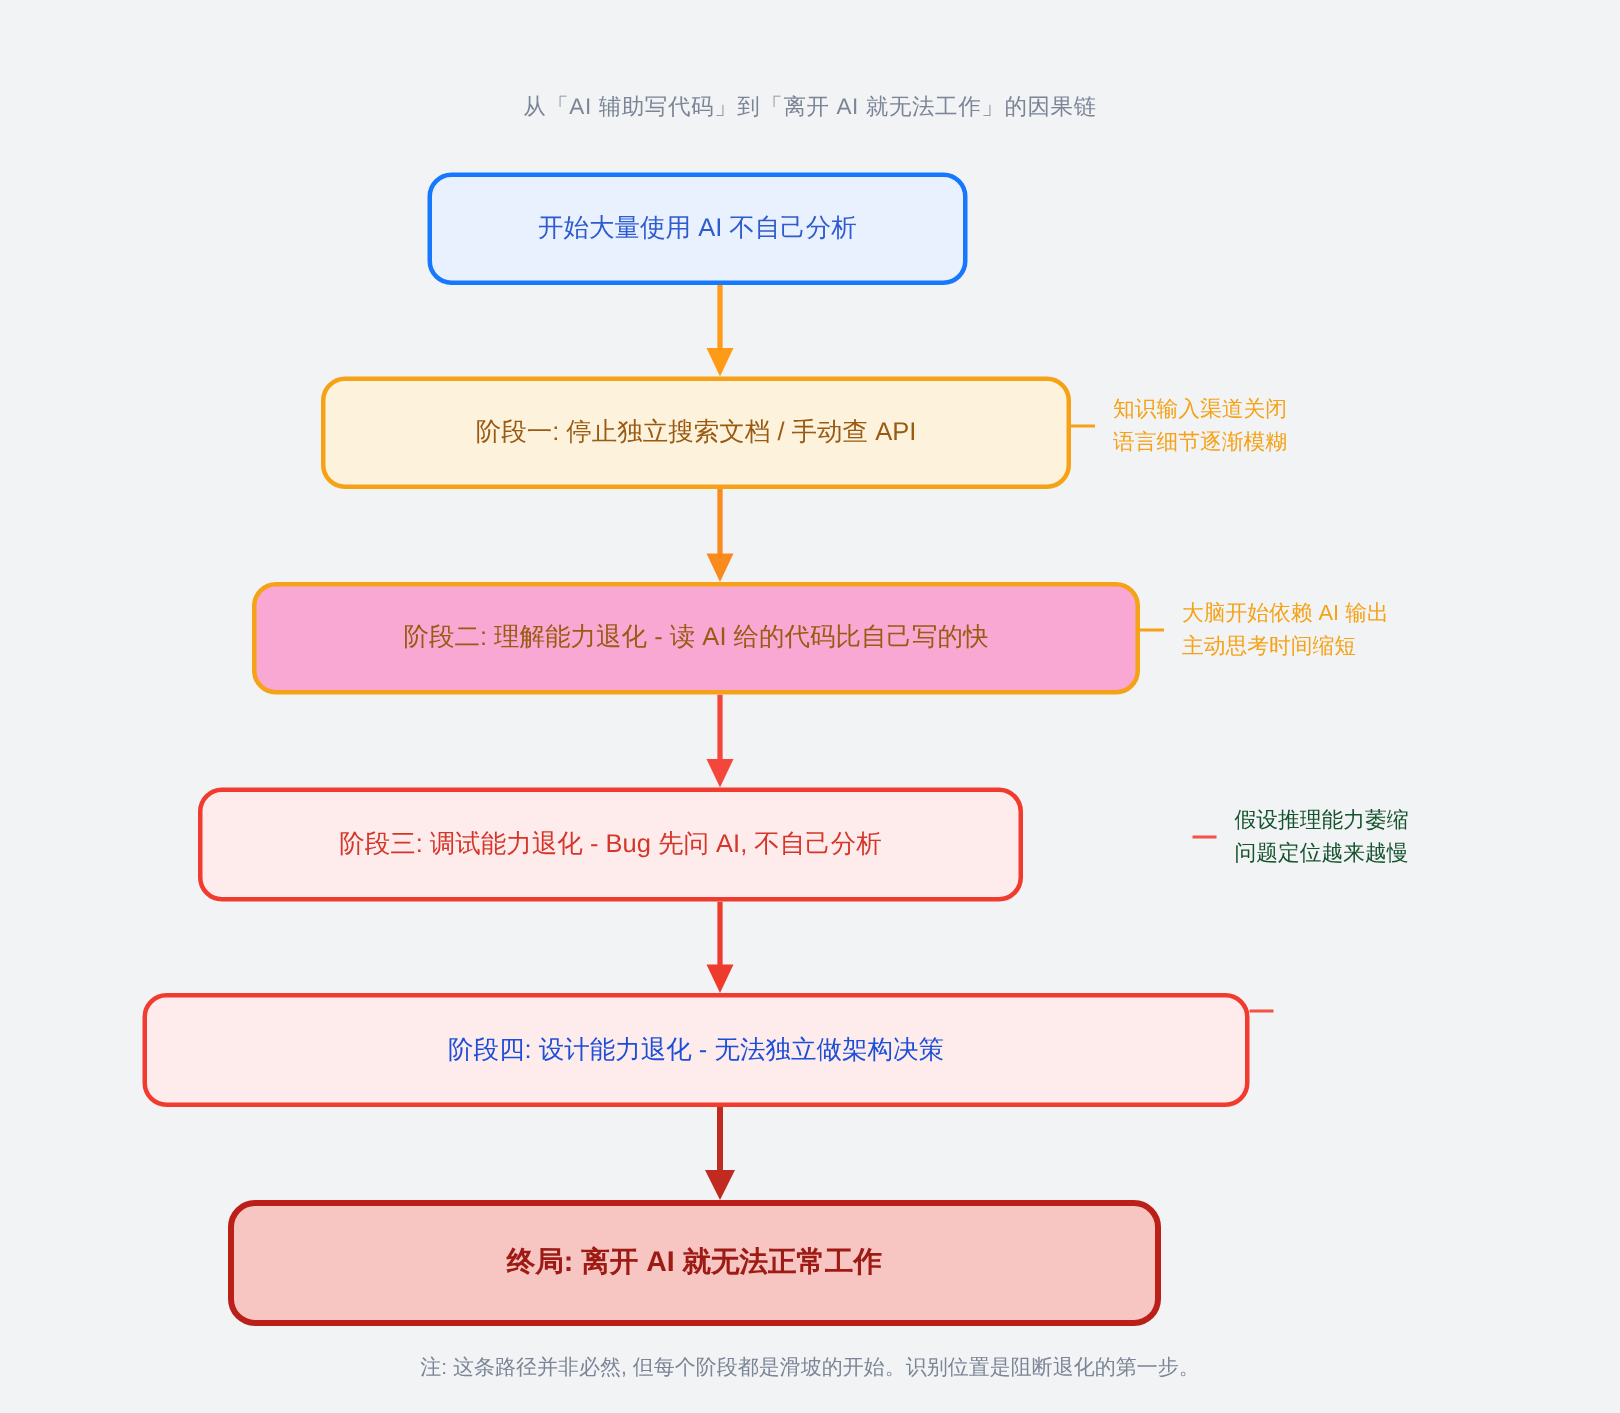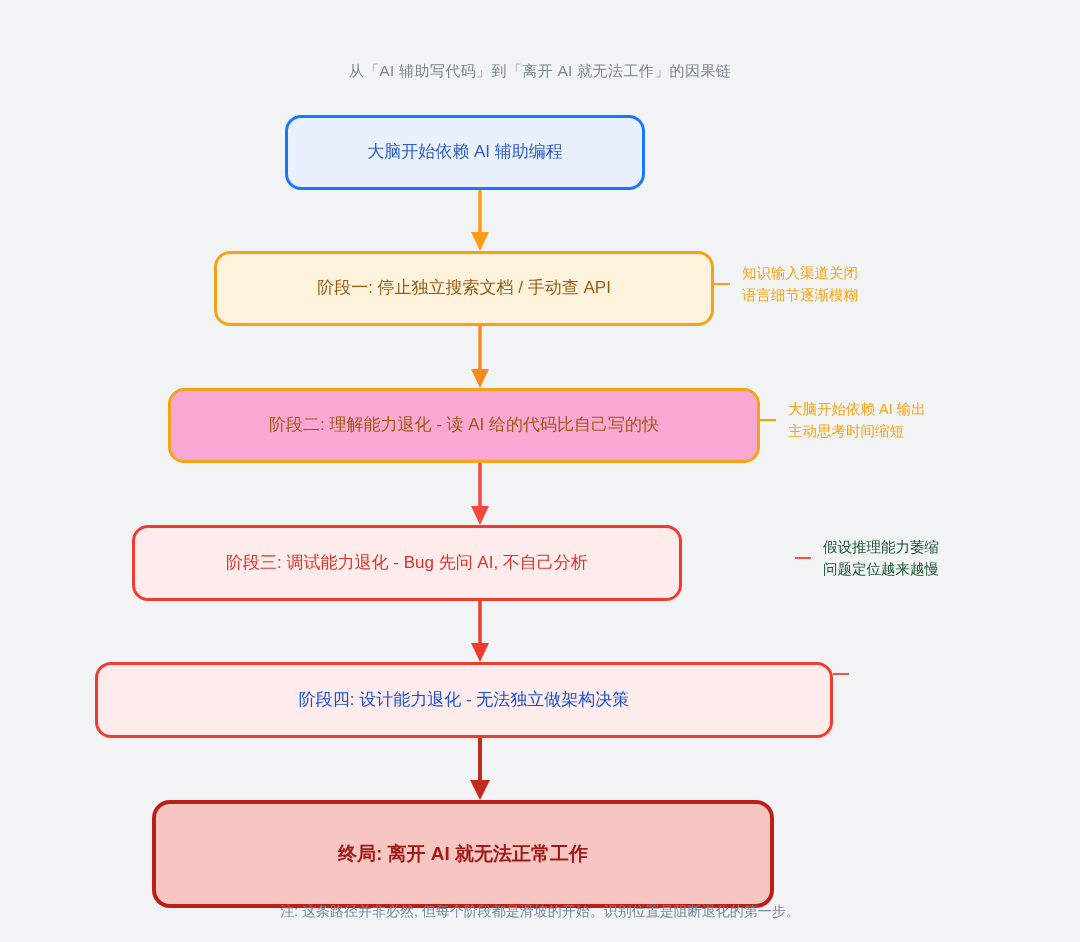--- a/index.html
+++ b/index.html
@@ -175,7 +175,7 @@
   <div class="subtitle">从「AI 辅助写代码」到「离开 AI 就无法工作」的因果链</div>
 
   <div class="node start">
-    <span class="node-label">大脑开始依赖 AI 辅助编程</span>
+    <span class="node-label">开始大量使用 AI 不自己分析</span>
   </div>
 
   <div class="node stage1">

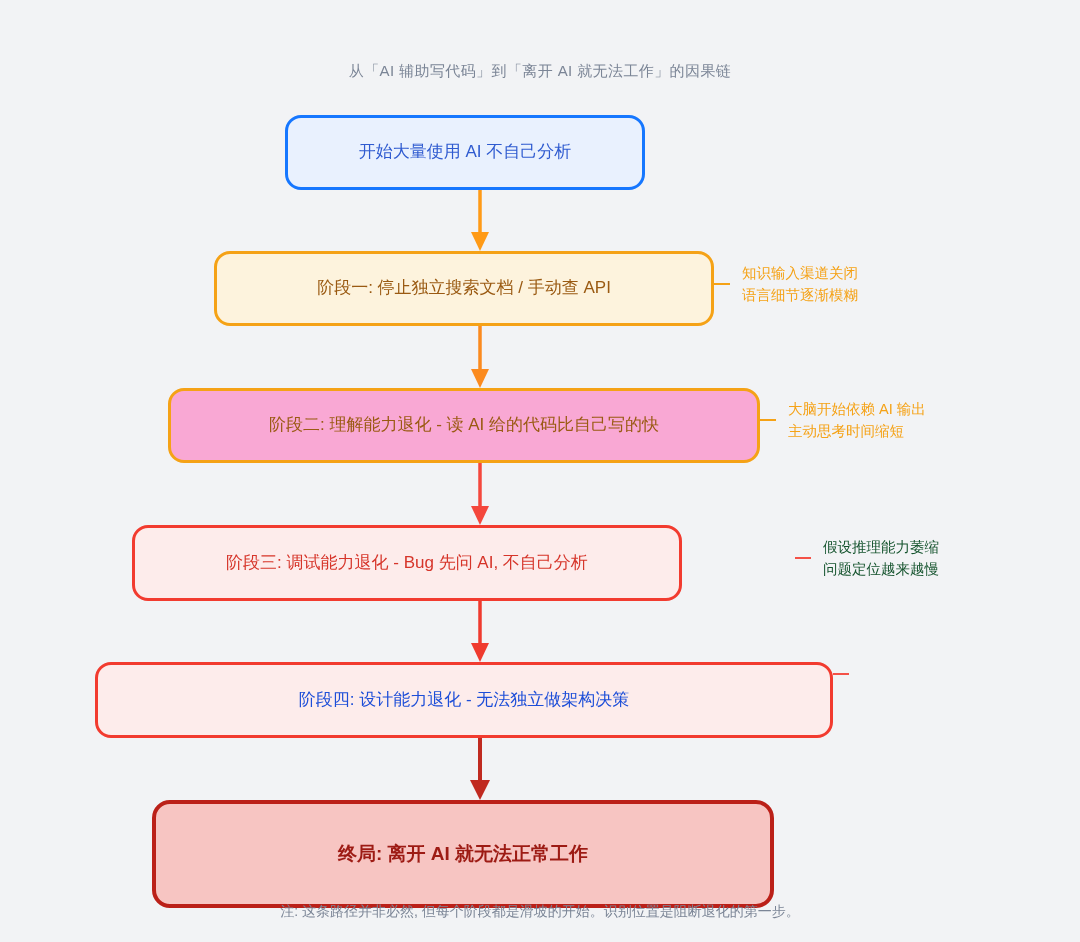--- a/index.html
+++ b/index.html
@@ -114,7 +114,7 @@
     left: 152px;
     top: 800px;
     width: 622px;
-    height: 108px;
+    height: 84px;
     border: 4px solid #bb2018;
     background: #f7c5c2;
     color: #9d1b14;

